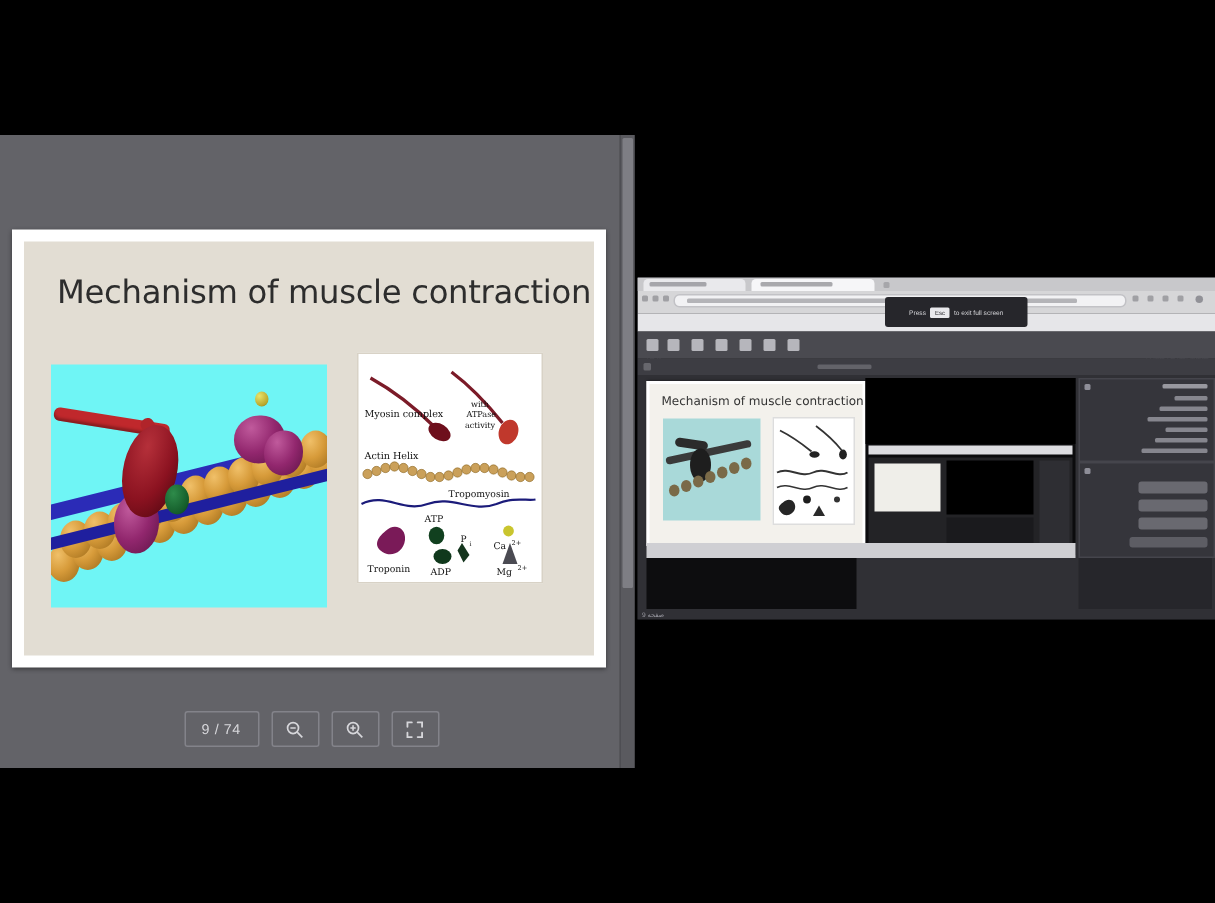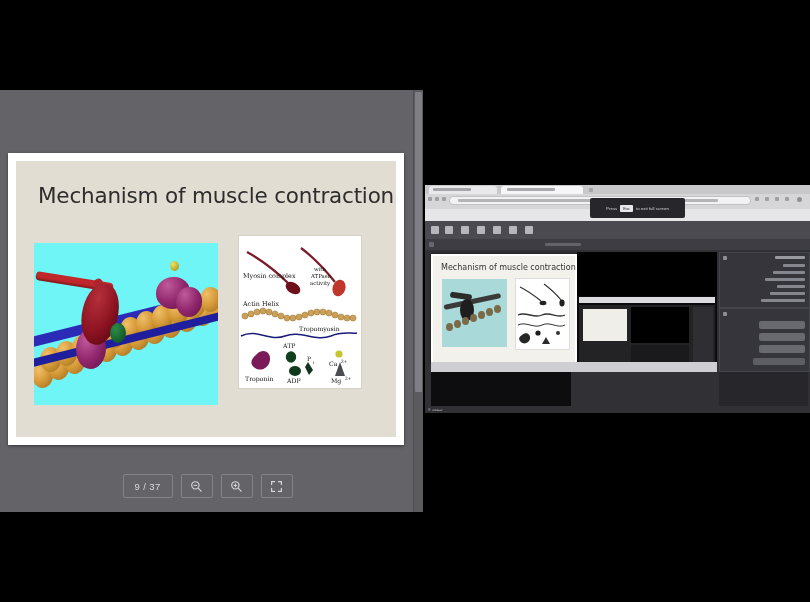--- a/index.html
+++ b/index.html
@@ -233,7 +233,7 @@
 
     <div id="slide-toolbar">
 
-      <div id="page-indicator">9 / 37</div>
+      <div id="page-indicator">9 / 74</div>
 
       <div class="tb-btn">
         <span>

